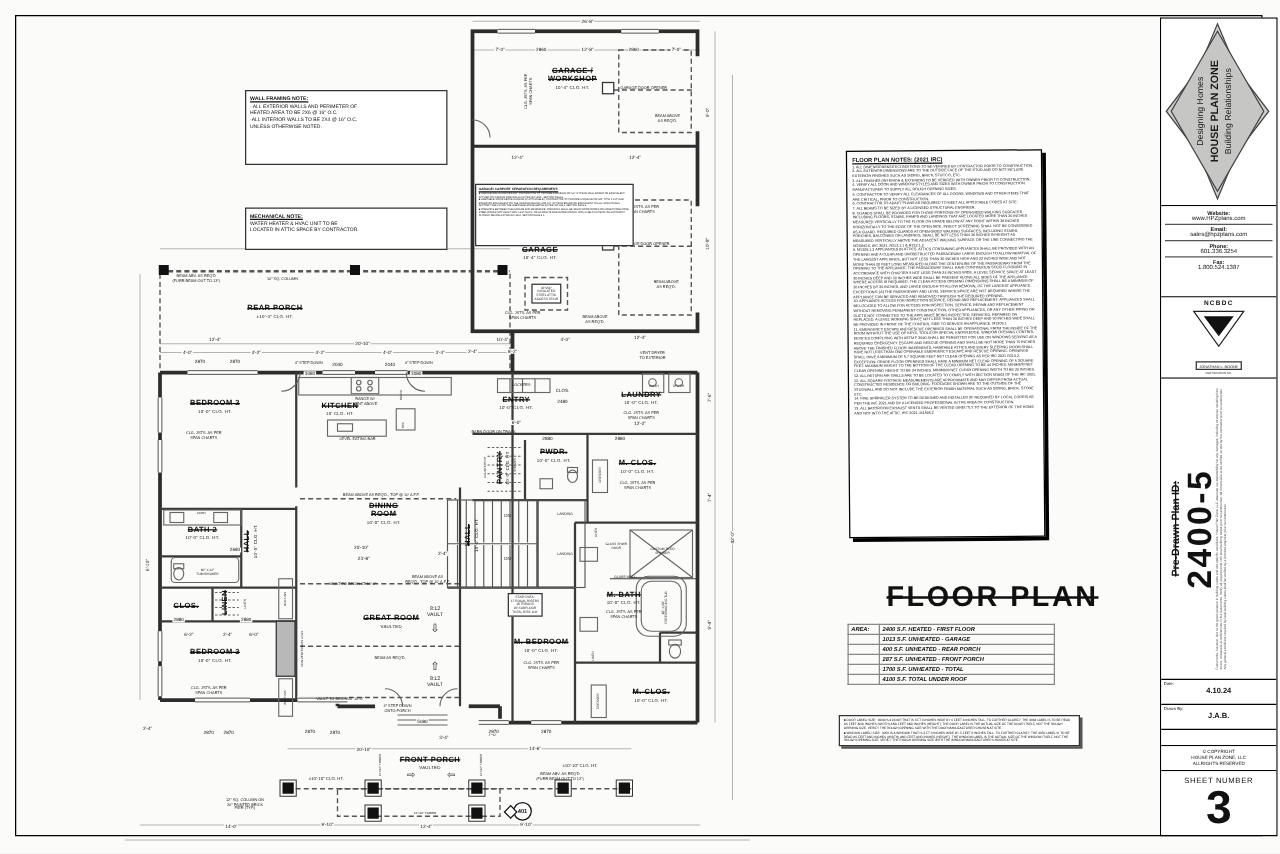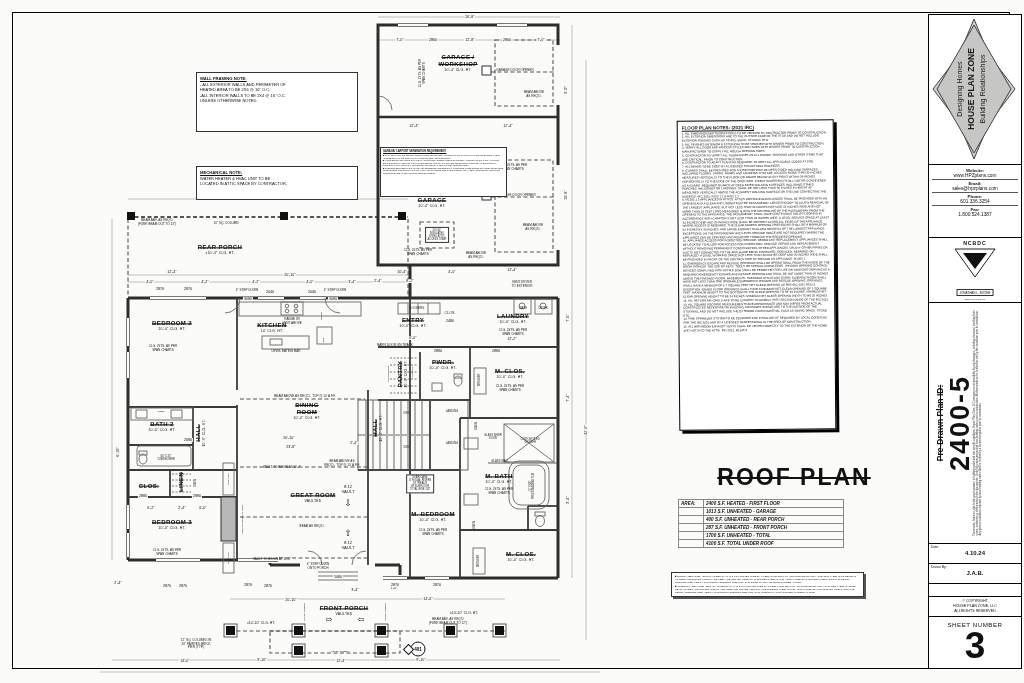--- a/index.html
+++ b/index.html
@@ -581,7 +581,7 @@
 15. ALL BATHROOM EXHAUST VENTS SHALL BE VENTED DIRECTLY TO THE EXTERIOR OF THE HOME AND NOT INTO THE ATTIC. IRC 2021, M1505.2</div>
   </div>
 
-  <div id="fp-title">ROOF PLAN</div>
+  <div id="fp-title">FLOOR PLAN</div>
   <table id="area-table">
     <tbody>
         <tr>

